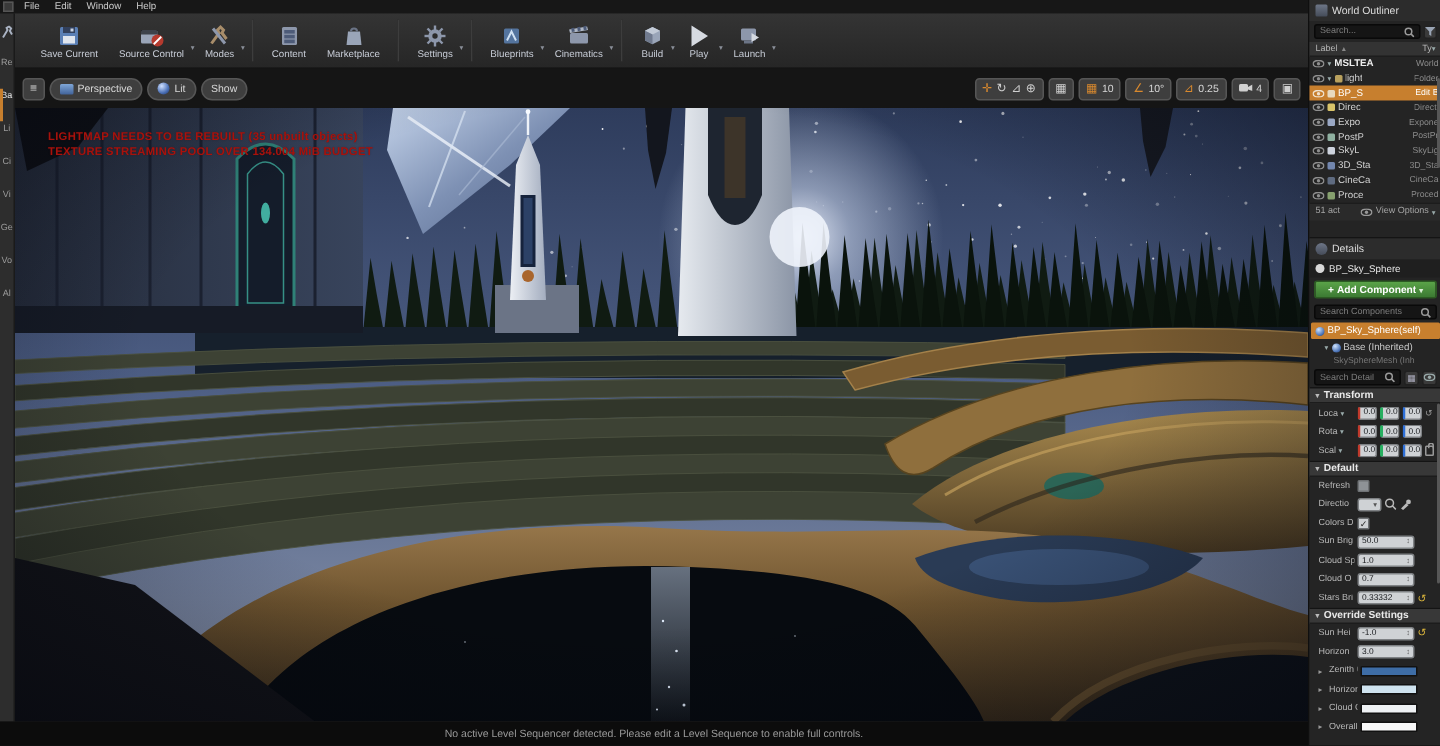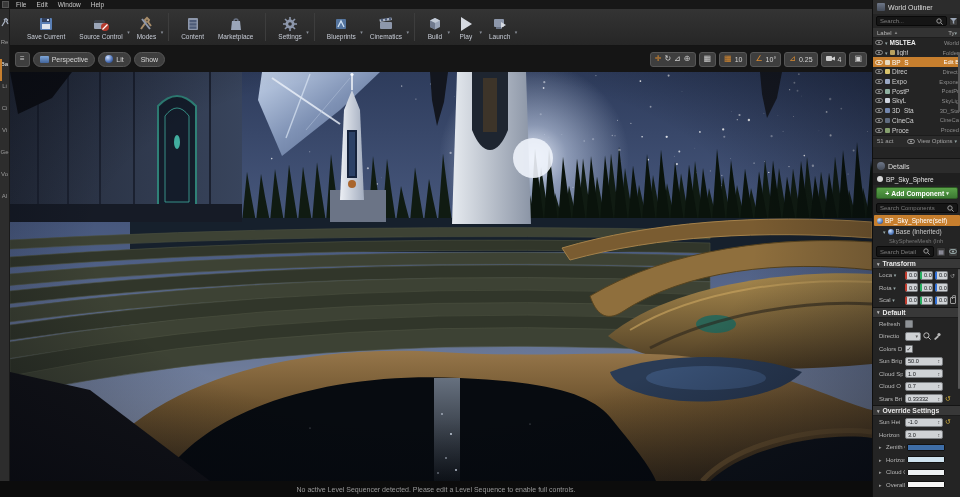--- a/index.html
+++ b/index.html
@@ -628,6 +628,7 @@
     </div>
     <div id="vignette"></div>
     <div id="warning">
+      <div>LIGHTMAP NEEDS TO BE REBUILT (35 unbuilt objects)</div>
     </div>
   </div>
 

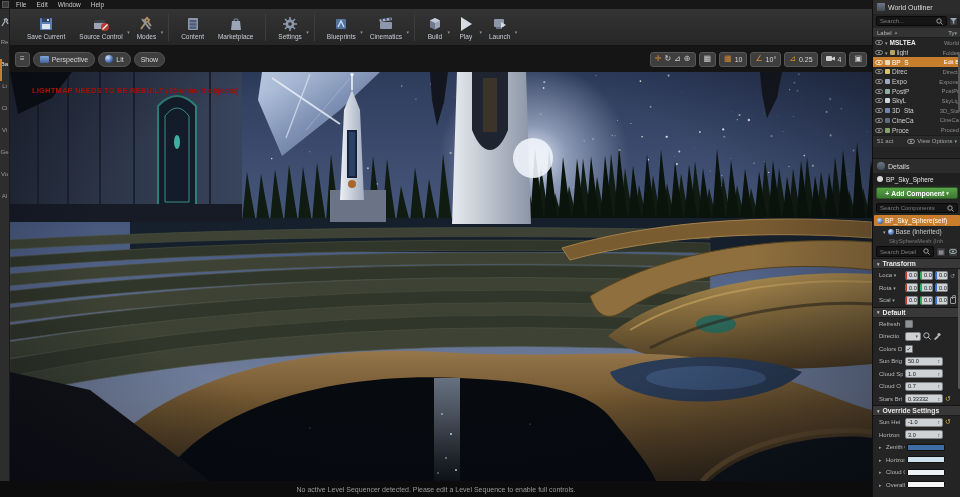--- a/index.html
+++ b/index.html
@@ -629,6 +629,7 @@
     <div id="vignette"></div>
     <div id="warning">
       <div>LIGHTMAP NEEDS TO BE REBUILT (35 unbuilt objects)</div>
+      <div>TEXTURE STREAMING POOL OVER 134.004 MiB BUDGET</div>
     </div>
   </div>
 

